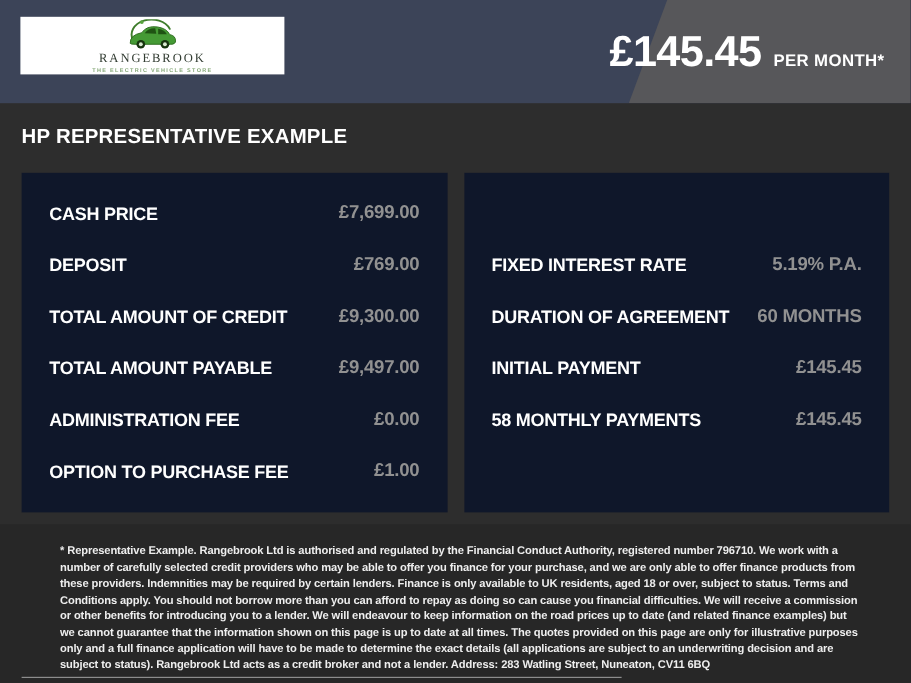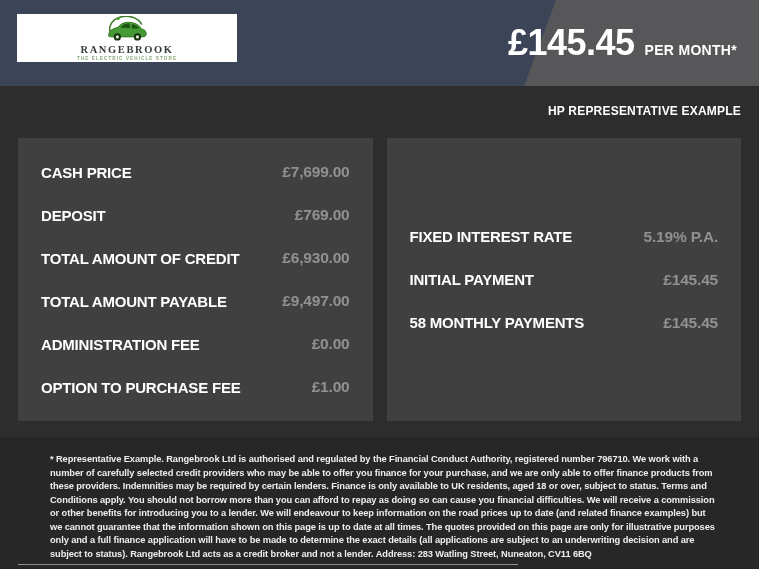--- a/index.html
+++ b/index.html
@@ -44,7 +44,7 @@
   .logo-car { width: 52px; height: 26px; display: block; }
   .brand-name {
     font-family: "Liberation Serif", serif;
-    font-size: 10.5px; font-weight: 700; letter-spacing: 1.6px;
+    font-size: 10.5px; font-weight: 400; letter-spacing: 1.6px;
     color: #333d33; line-height: 1; margin-top: 4px;
   }
   .brand-tagline {

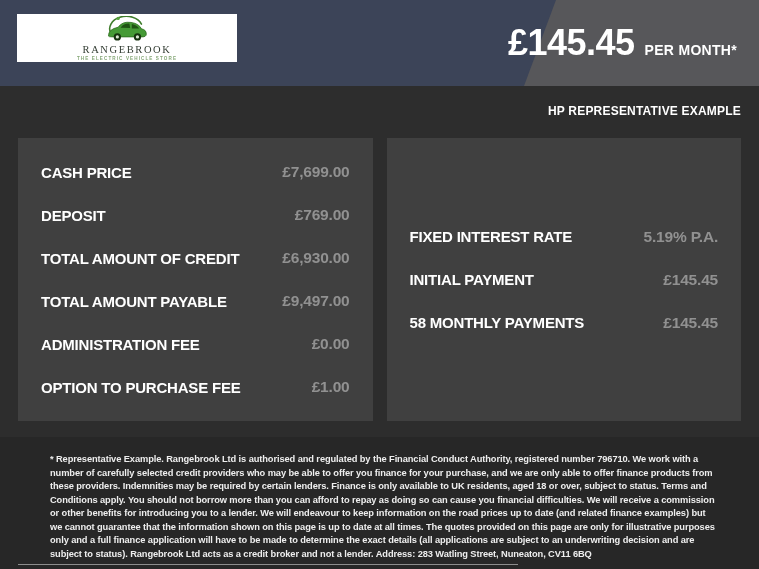--- a/index.html
+++ b/index.html
@@ -56,9 +56,8 @@
   .main { padding: 0 18px; }
   .page-title {
     color: #ffffff;
-    font-size: 12px; font-weight: 700; letter-spacing: 0.2px;
+    font-size: 17px; font-weight: 700; letter-spacing: 0.2px;
     padding: 18px 0 20px 0;
-    text-align: right;
   }
 
   

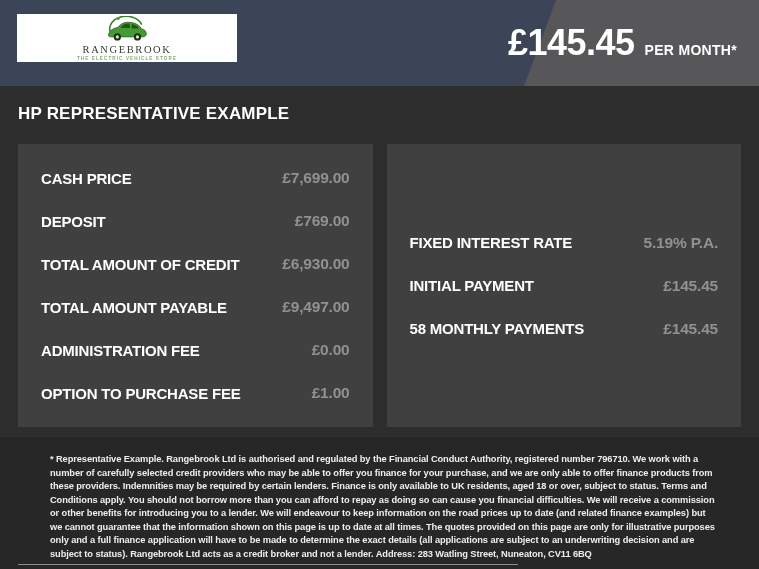--- a/index.html
+++ b/index.html
@@ -64,7 +64,7 @@
   .panels { display: flex; gap: 14px; }
   .panel {
     flex: 1;
-    background: #404040;
+    background: #0f172a;
     height: 283px;
     padding: 12px 23px;
     display: flex; flex-direction: column; justify-content: center;

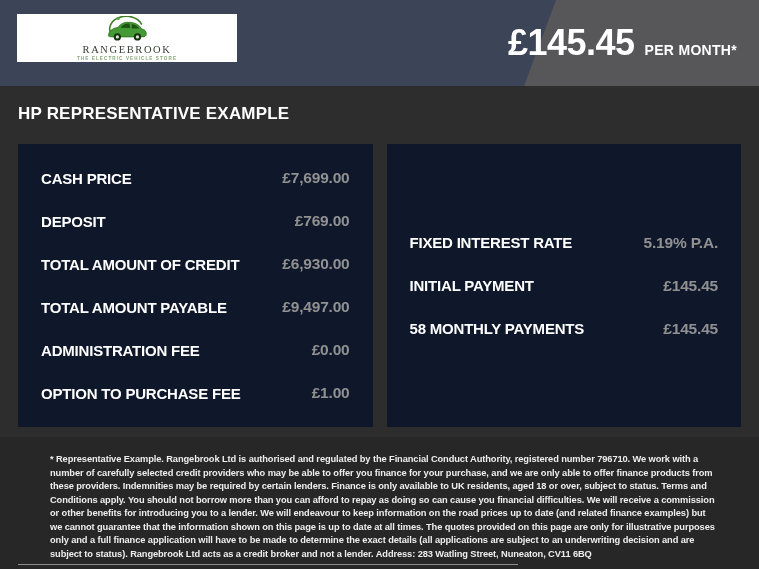--- a/index.html
+++ b/index.html
@@ -150,7 +150,7 @@
         </div>
         <div class="frow">
           <span class="flabel">TOTAL AMOUNT OF CREDIT</span>
-          <span class="fvalue">£6,930.00</span>
+          <span class="fvalue">£9,300.00</span>
         </div>
         <div class="frow">
           <span class="flabel">TOTAL AMOUNT PAYABLE</span>

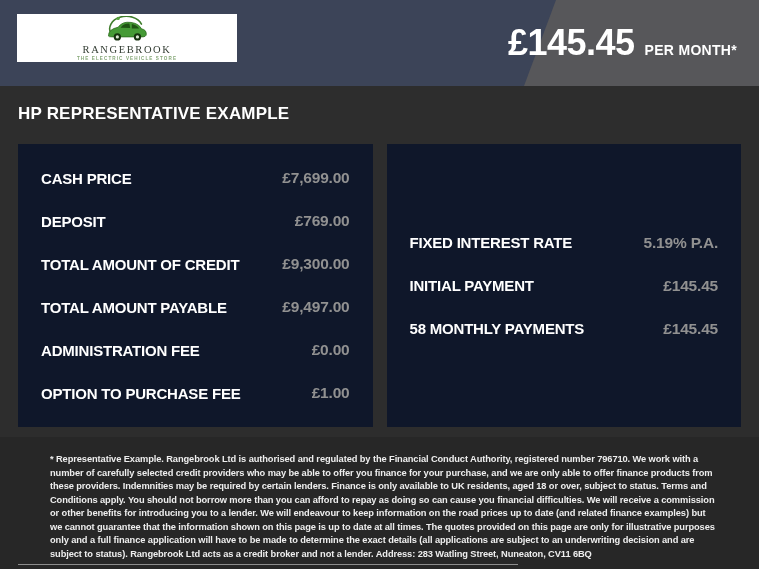--- a/index.html
+++ b/index.html
@@ -172,6 +172,10 @@
           <span class="fvalue">5.19% P.A.</span>
         </div>
         <div class="frow">
+          <span class="flabel">DURATION OF AGREEMENT</span>
+          <span class="fvalue">60 MONTHS</span>
+        </div>
+        <div class="frow">
           <span class="flabel">INITIAL PAYMENT</span>
           <span class="fvalue">£145.45</span>
         </div>

